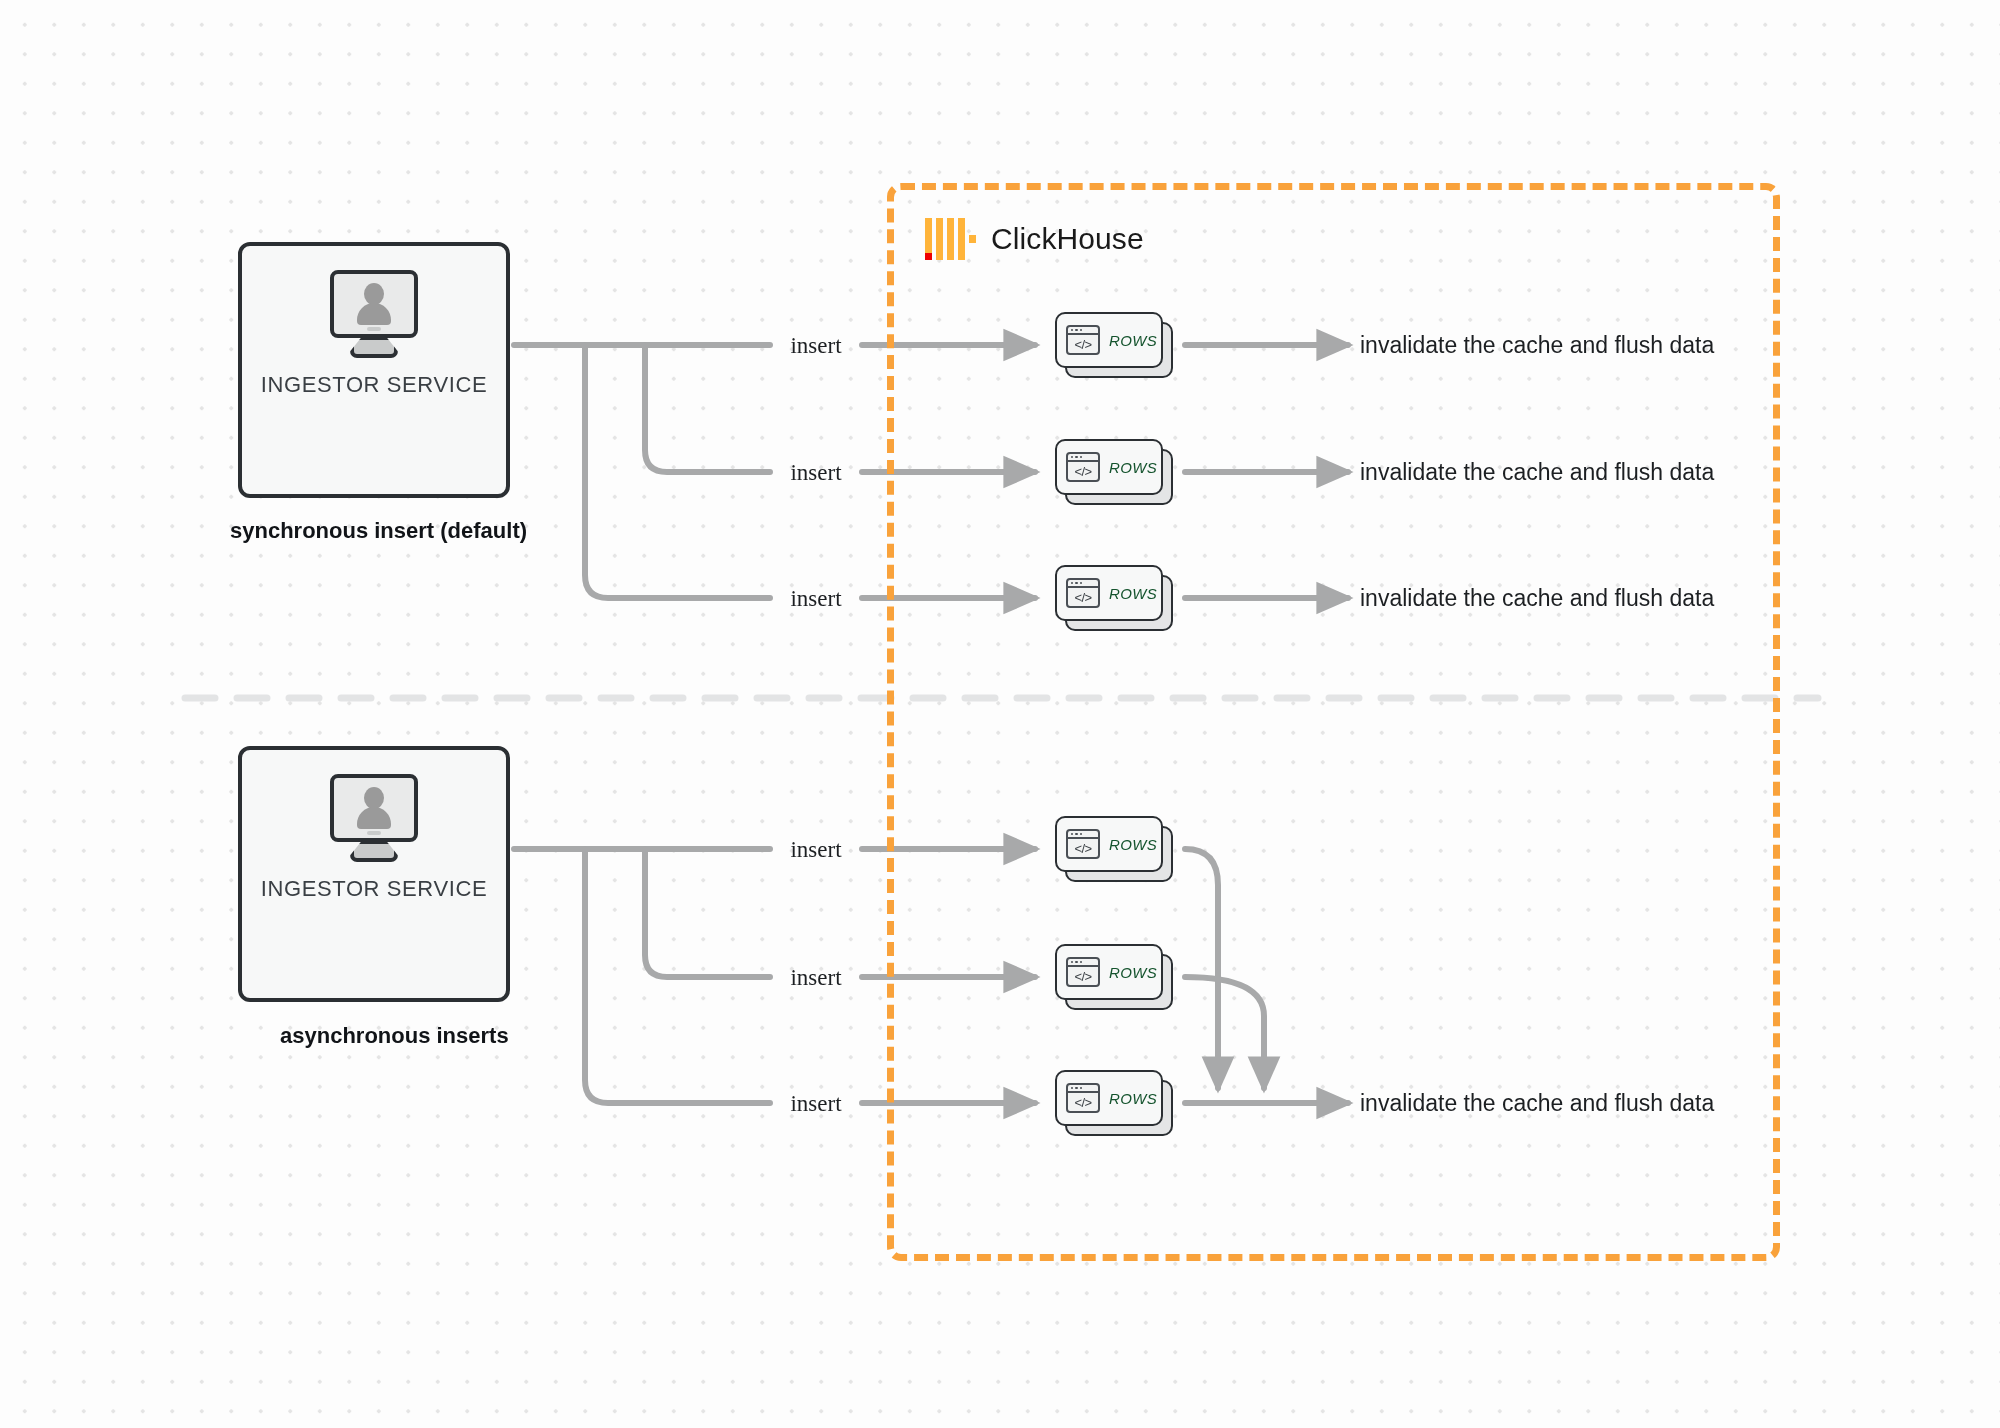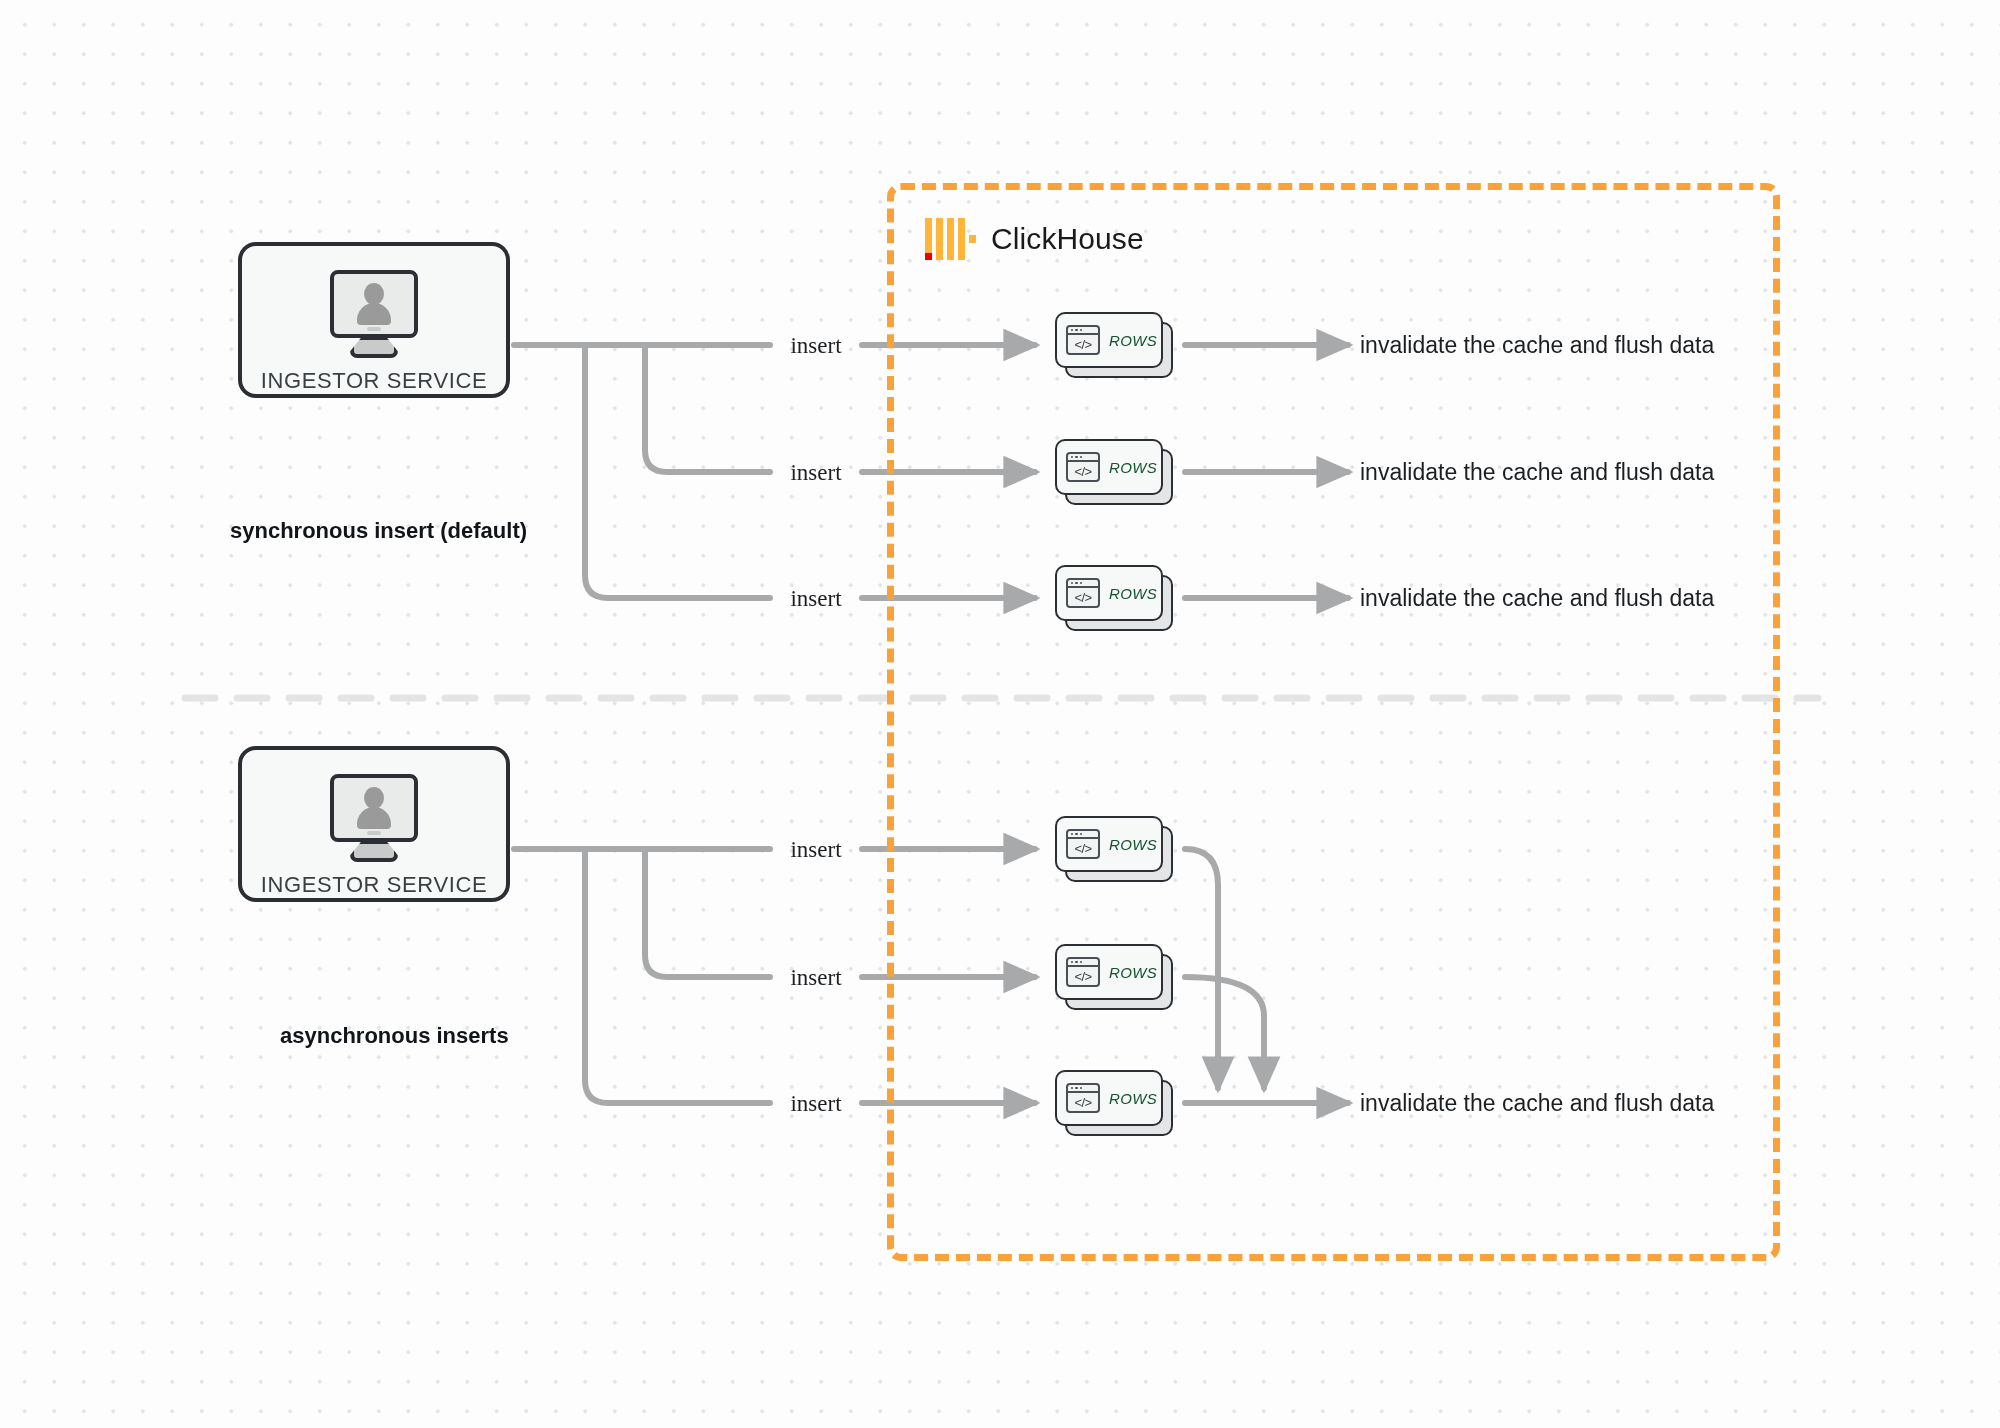--- a/index.html
+++ b/index.html
@@ -90,9 +90,9 @@
   .ingestor {
     position: absolute;
     width: 272px;
-    height: 156px;
+    height: 256px;
     border: 4px solid #2b2f33;
-    border-radius: 18px;
+    border-radius: 12px;
     background: #f7f8f8;
     box-sizing: border-box;
     display: flex;

